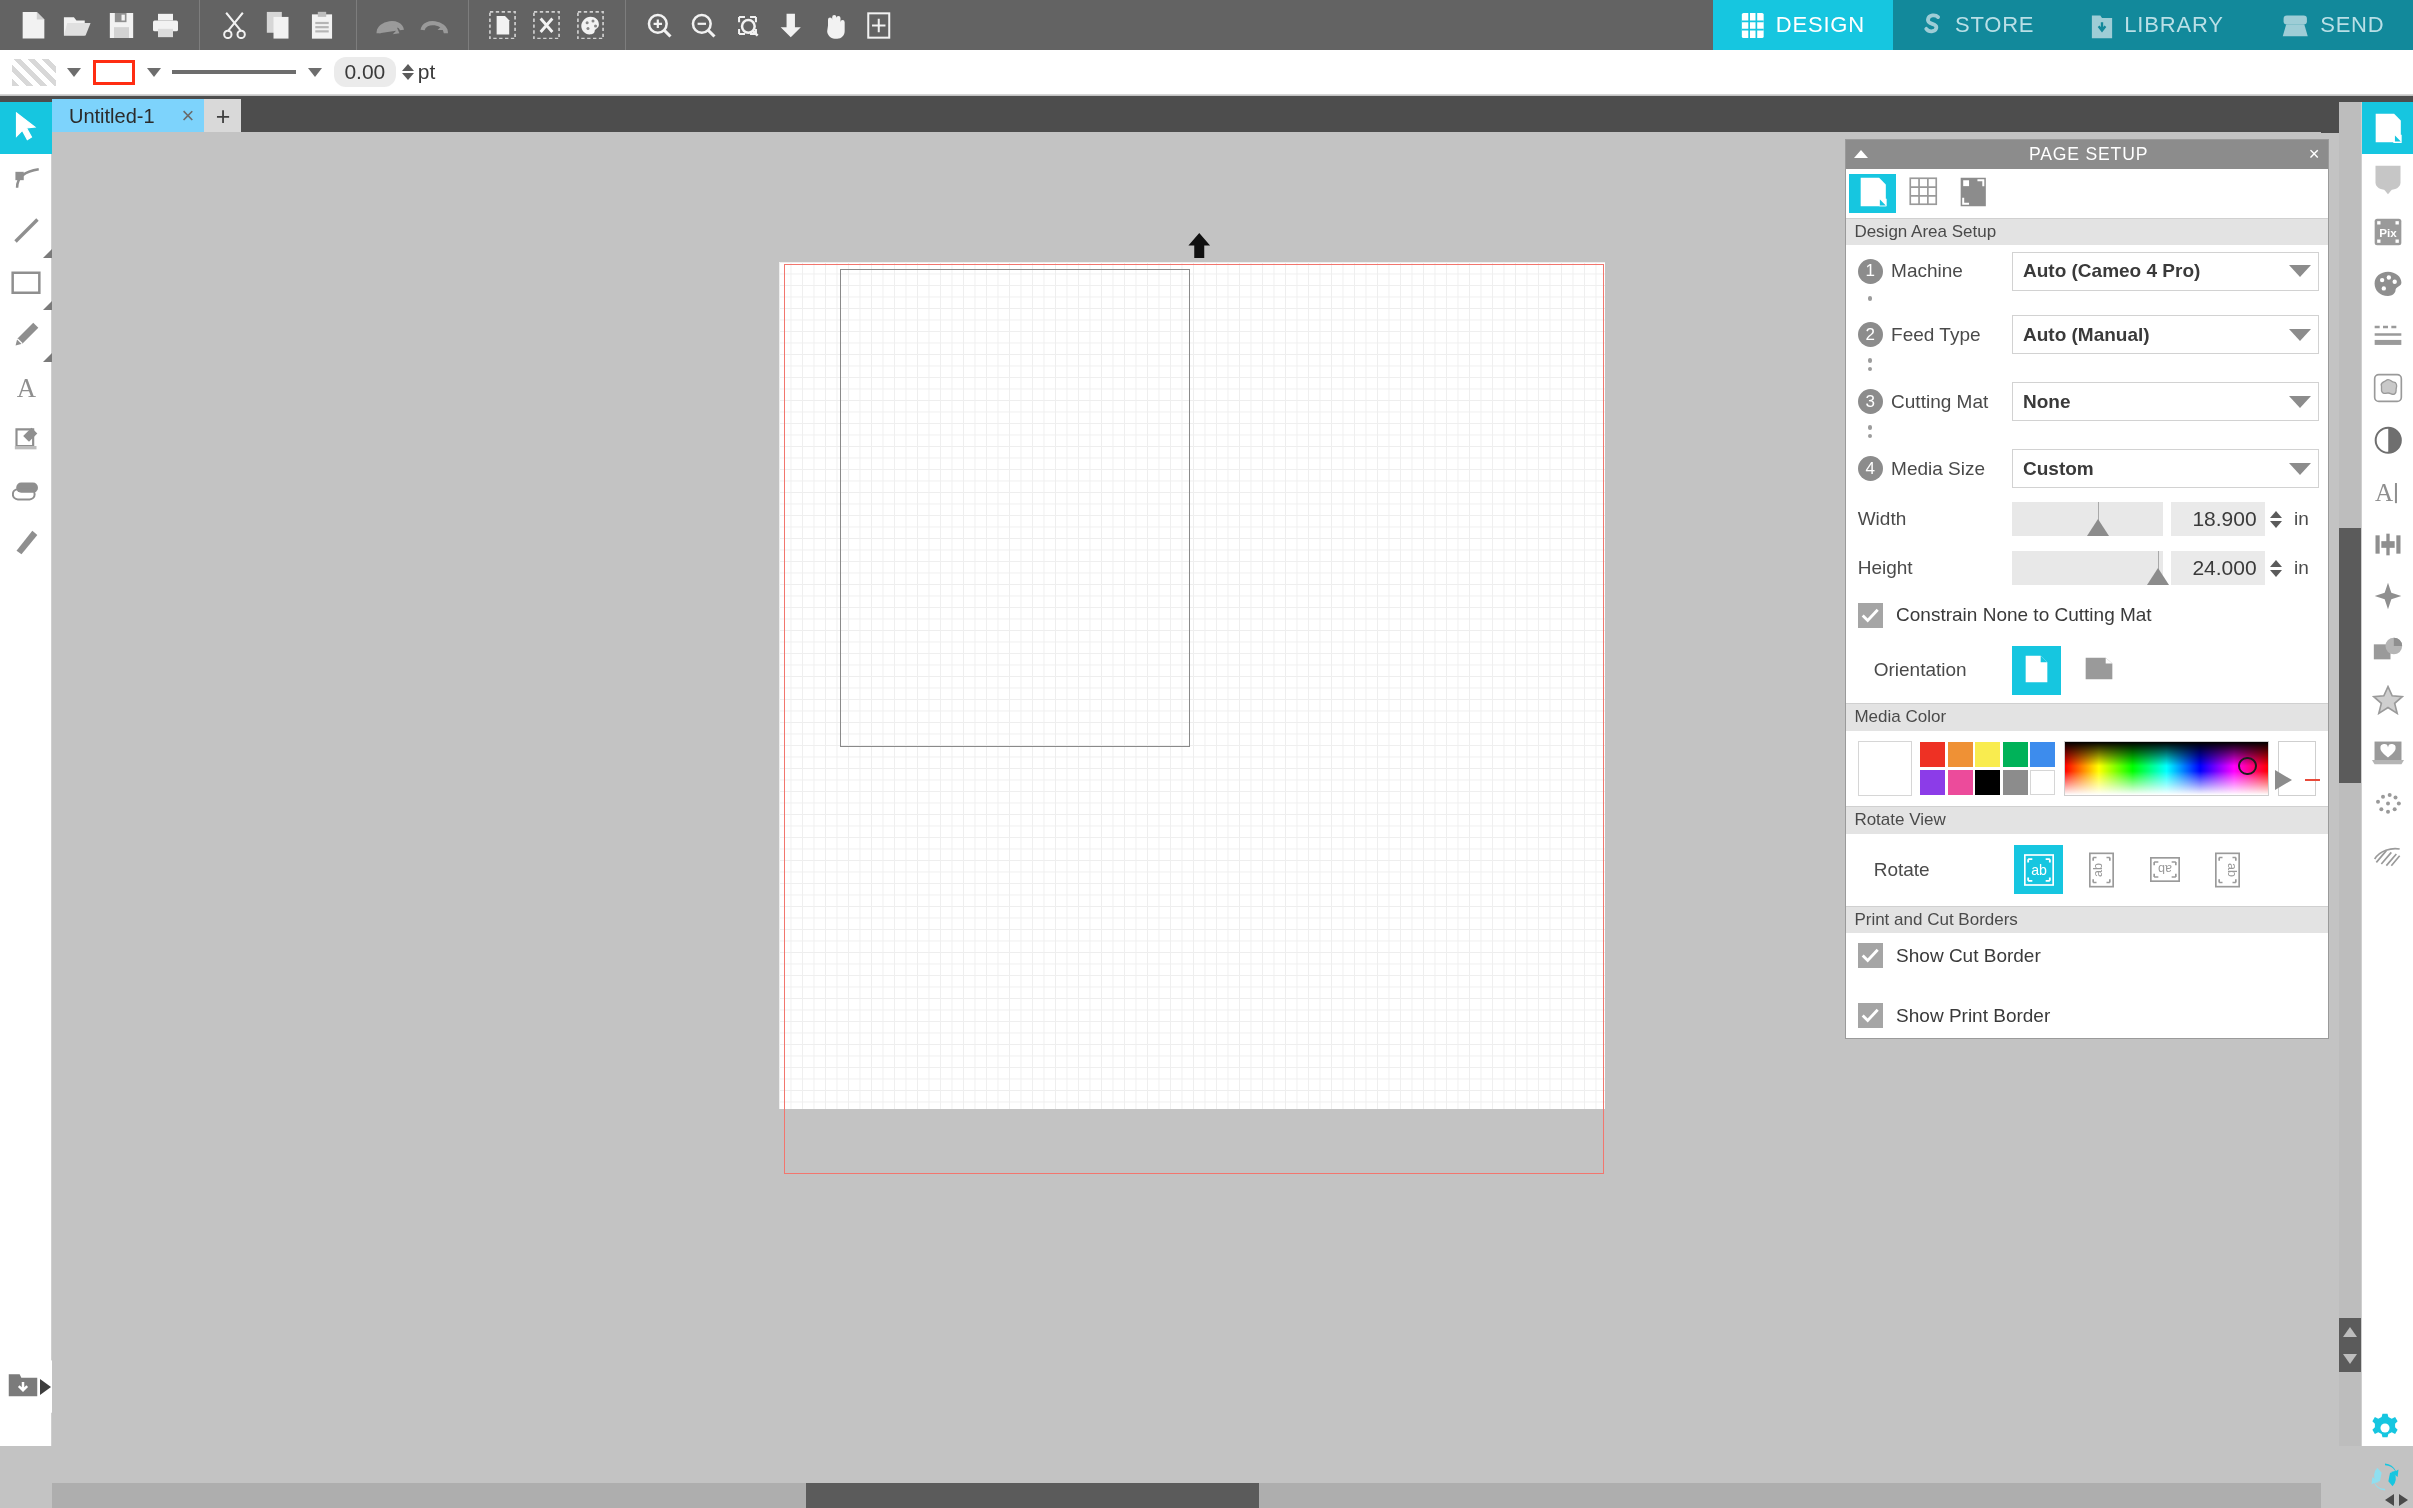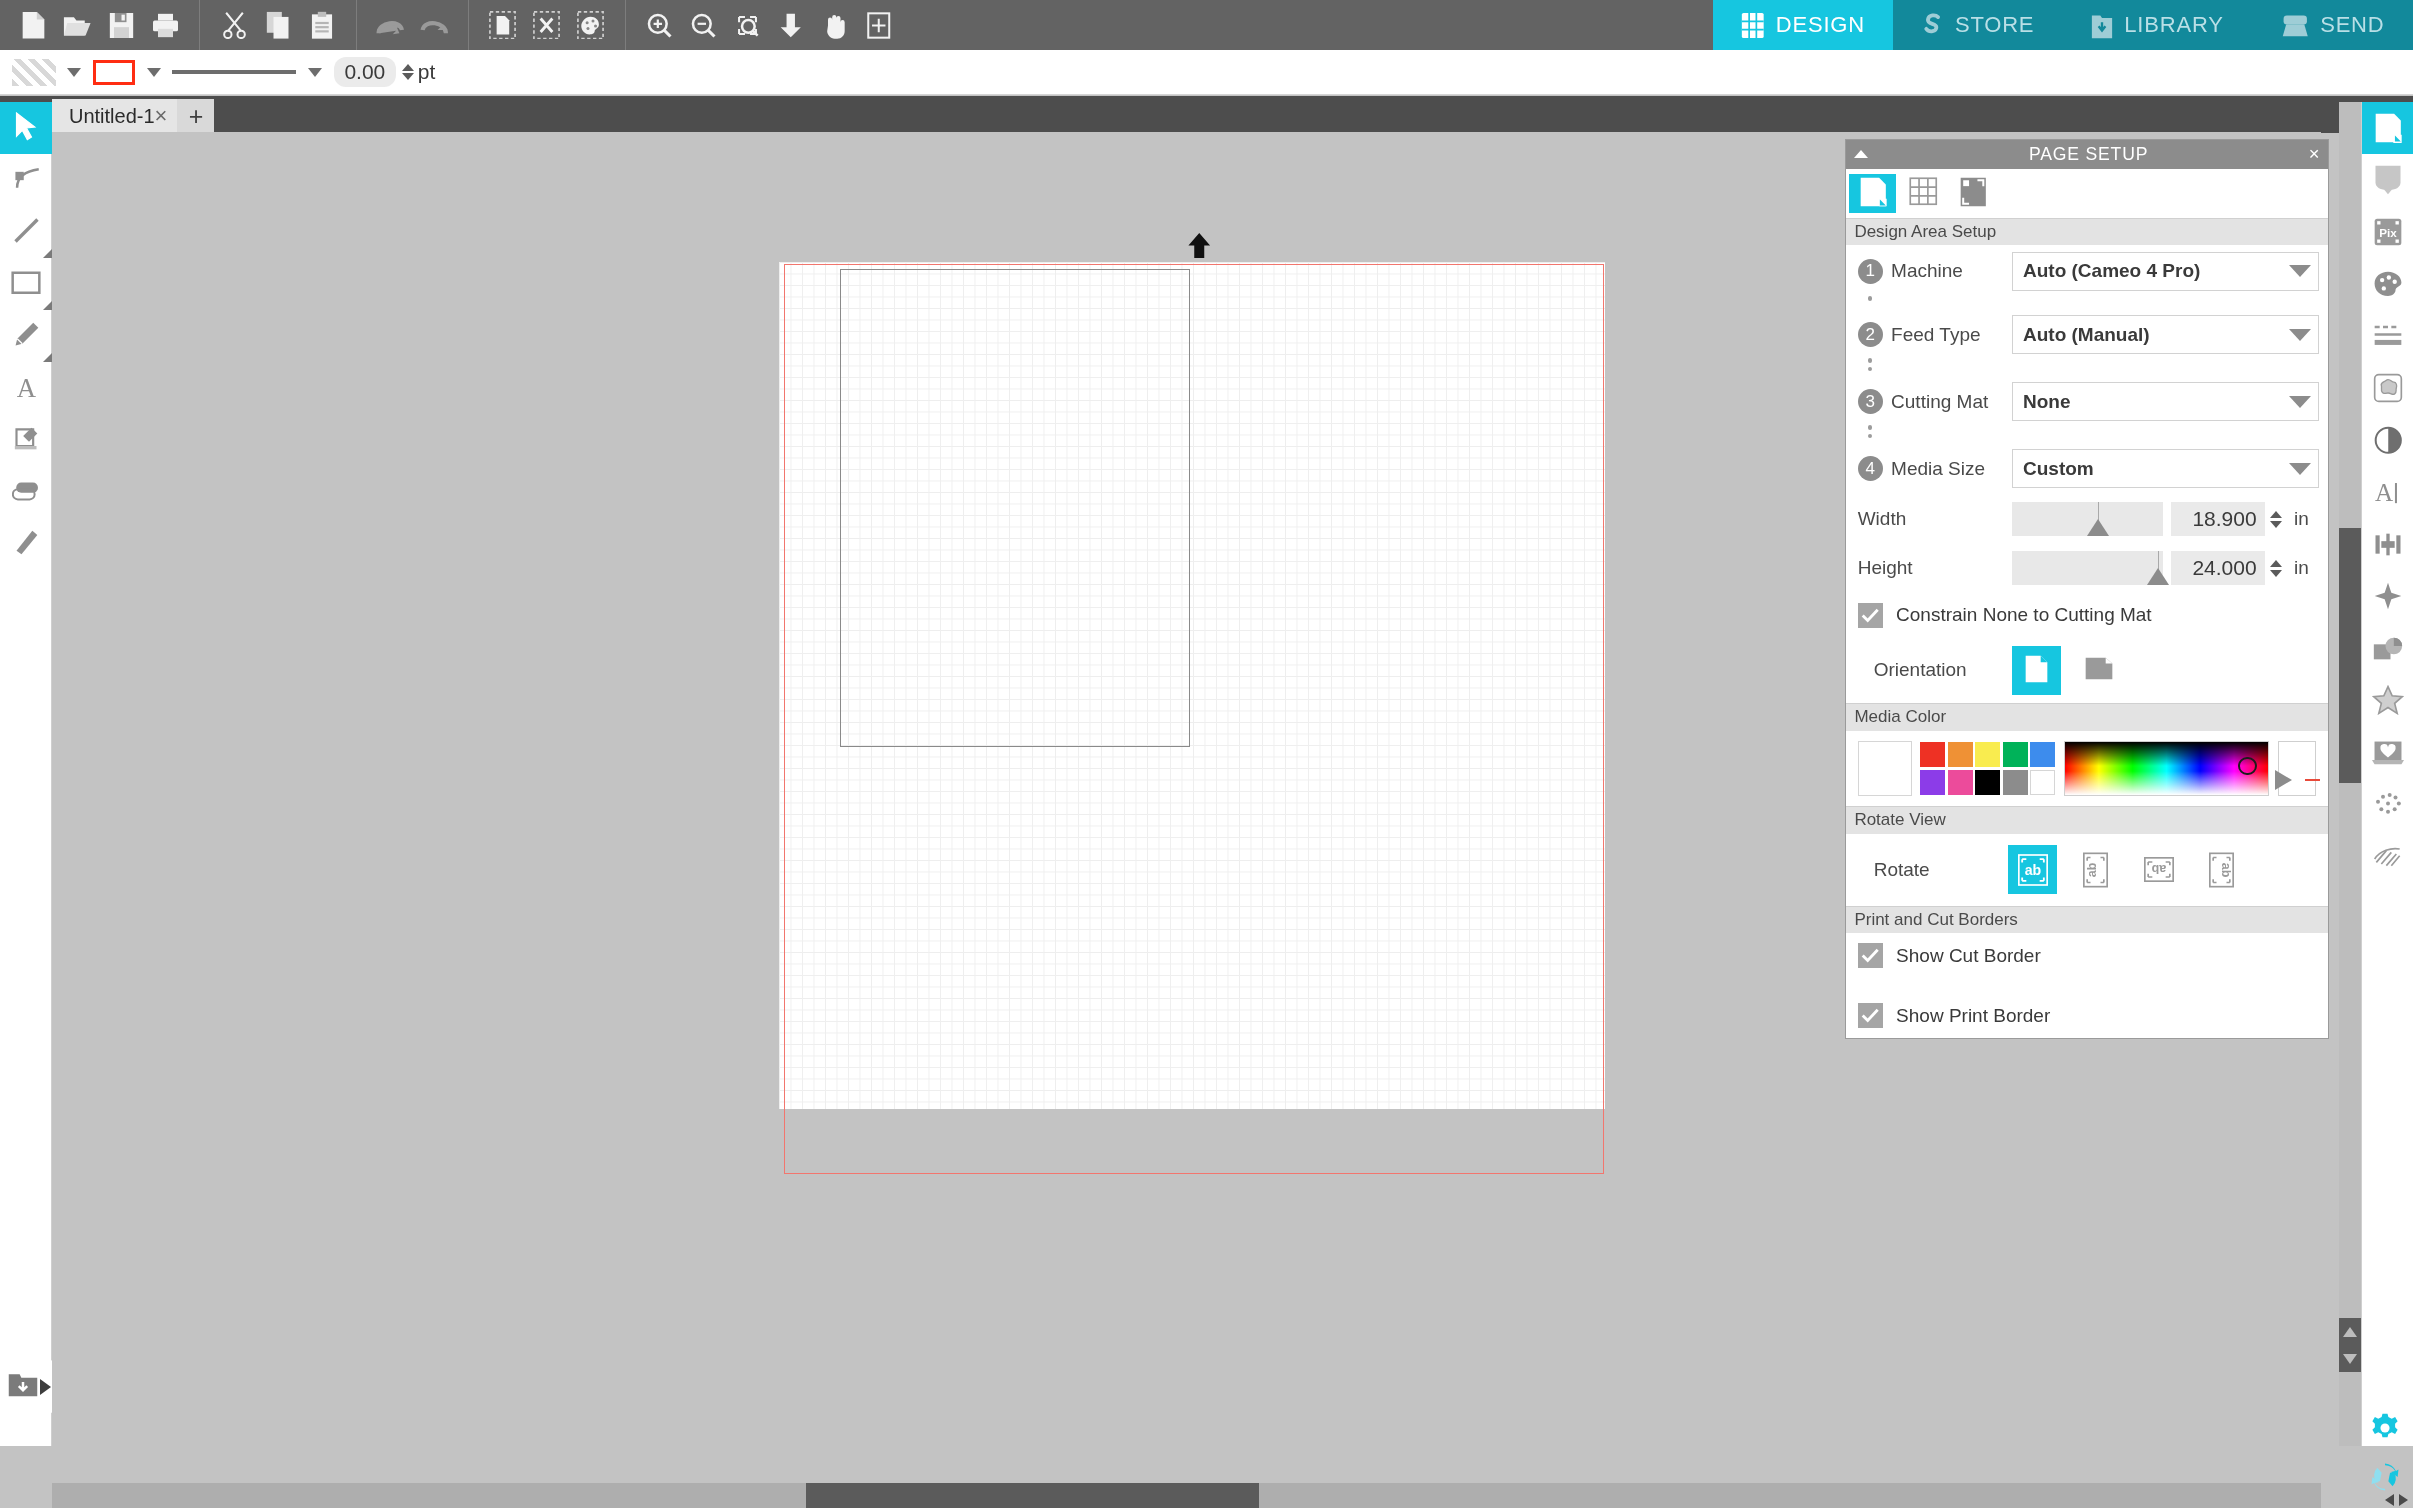--- a/index.html
+++ b/index.html
@@ -85,8 +85,8 @@
     background: #4d4d4d; display: flex; align-items: flex-end; padding-left: 52px;
   }
   .doctab {
-    background: #e5e5e5; height: 34px; display: flex; align-items: center;
-    padding: 0 10px 0 17px; gap: 0; cursor: pointer; justify-content: flex-end;
+    background: #7dd3fc; height: 34px; display: flex; align-items: center;
+    padding: 0 10px 0 17px; gap: 27px; cursor: pointer; justify-content: flex-end;
   }
   .doctab-label { font-size: 20px; color: #2b2b2b; }
   .doctab-close { font-size: 22px; color: #6a6a6a; cursor: pointer; line-height: 1; }

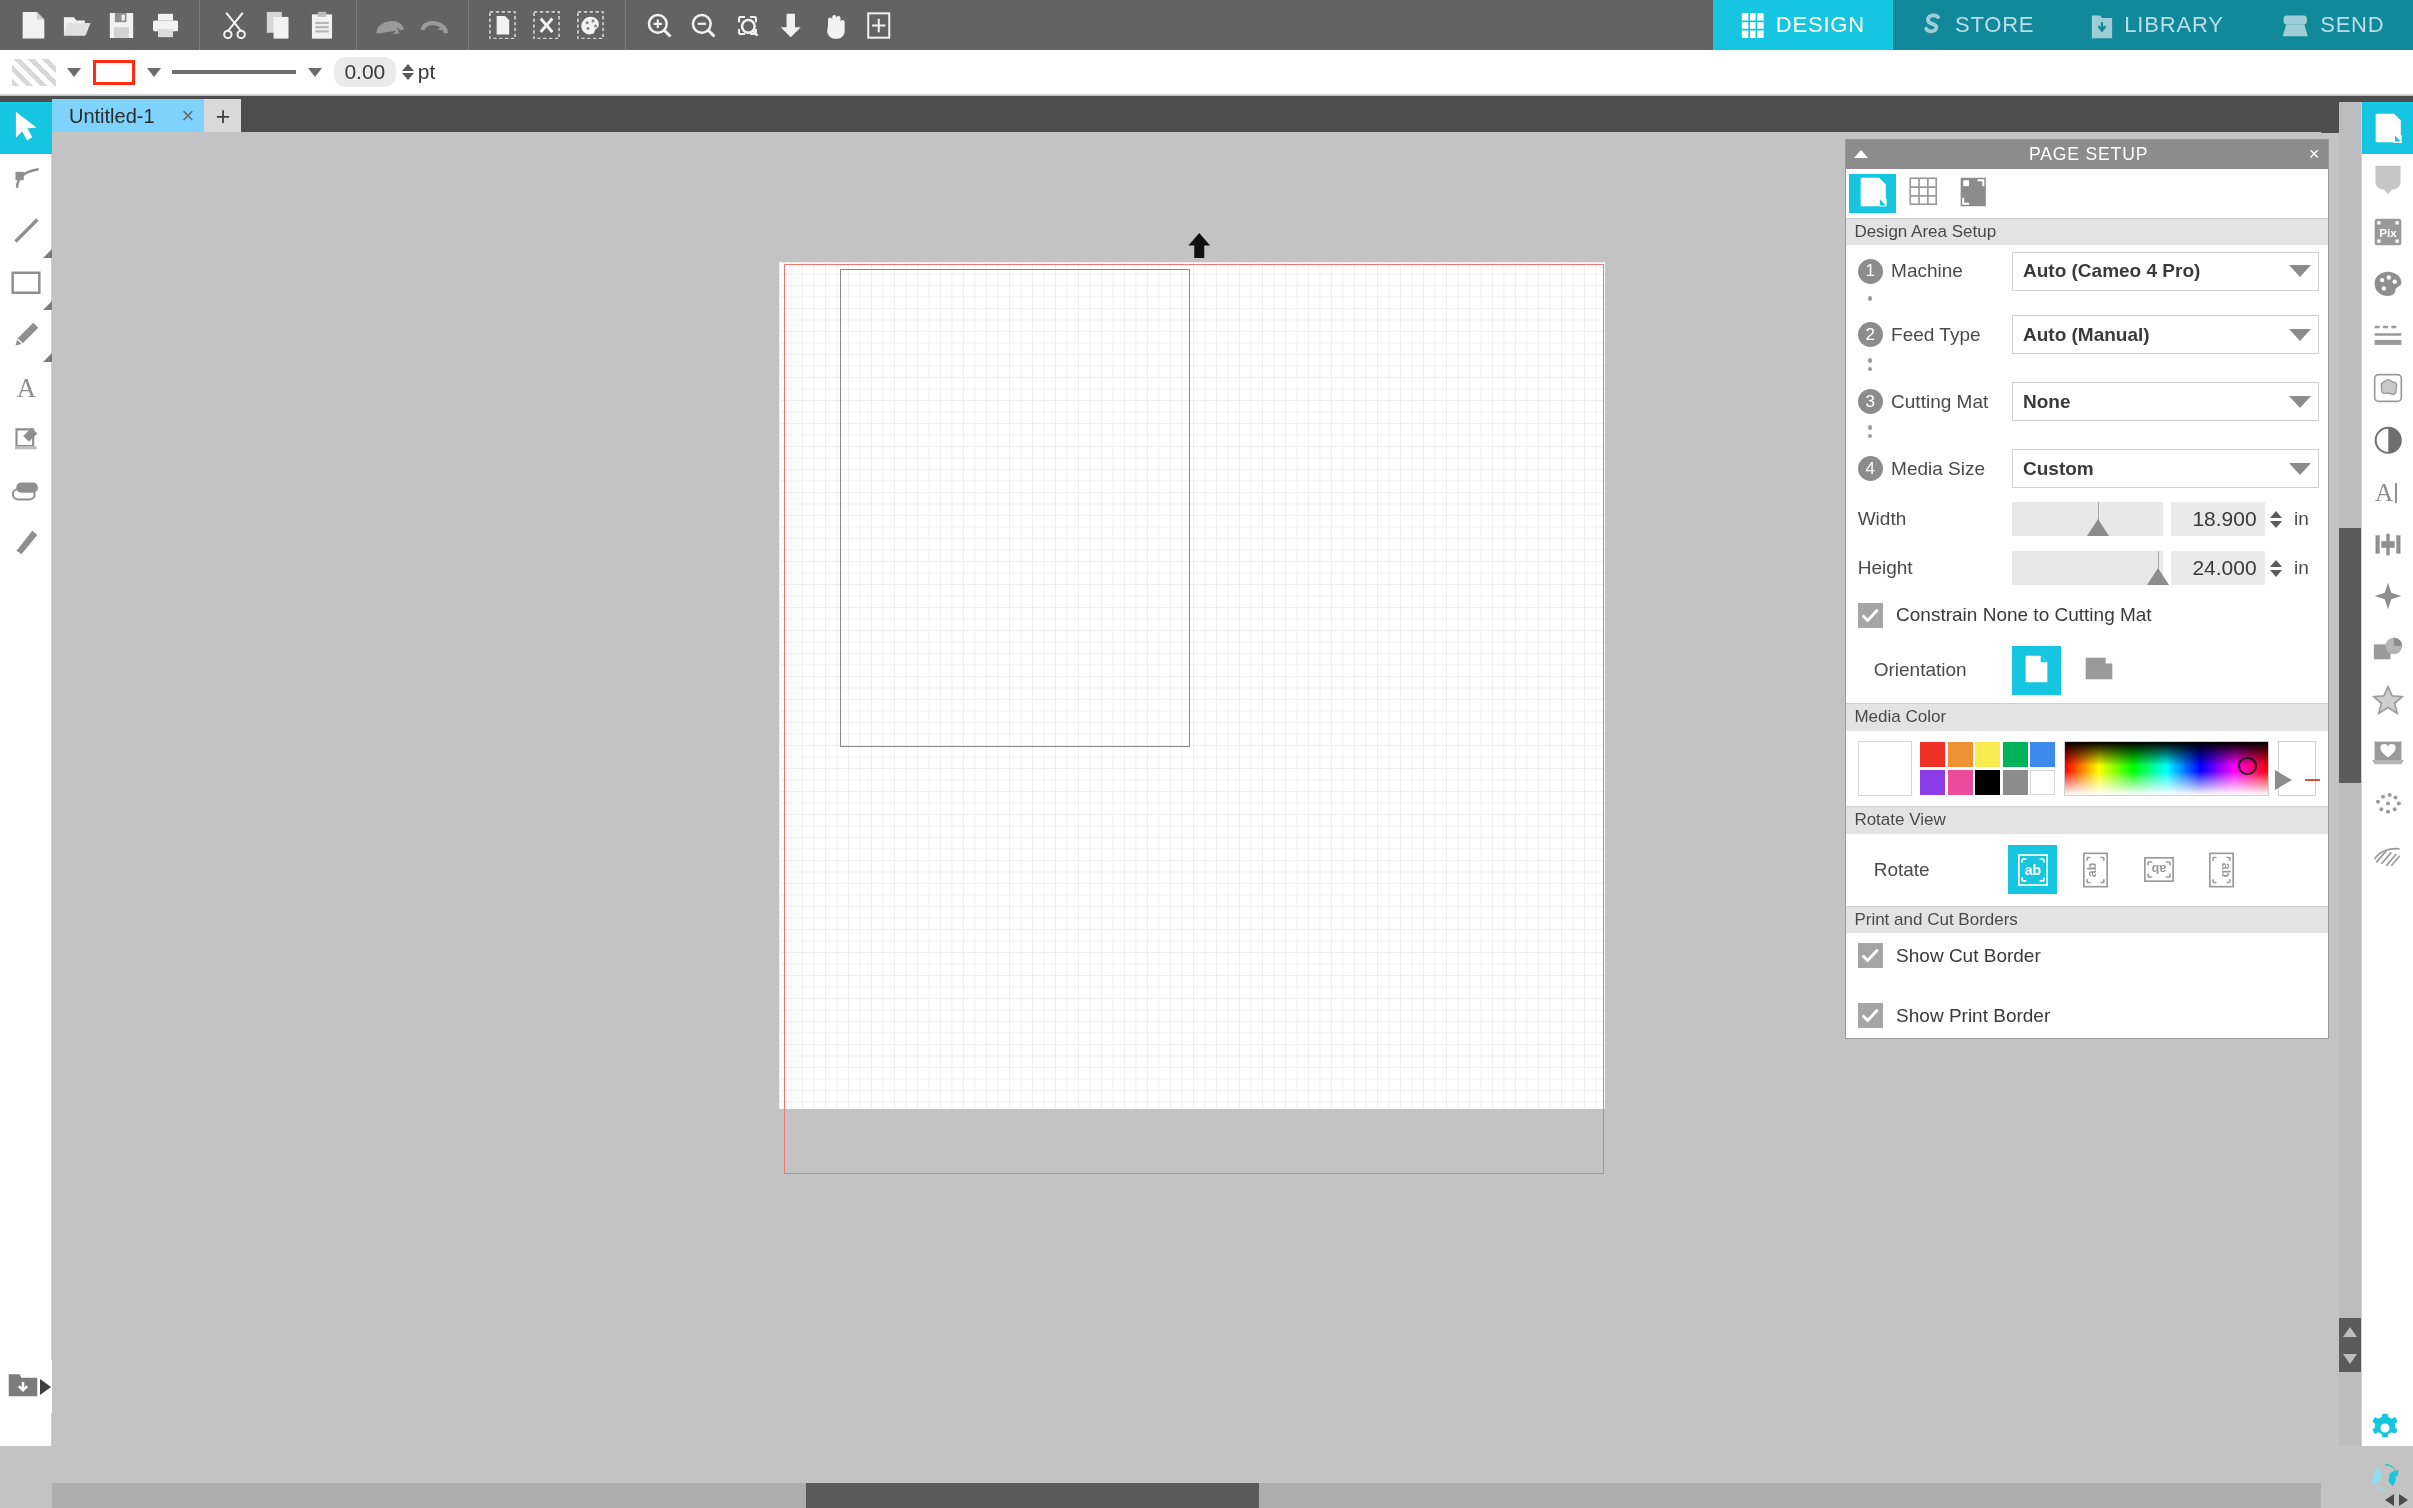--- a/index.html
+++ b/index.html
@@ -275,7 +275,7 @@
     border-left: 17px solid #8c8c8c;
   }
   .bright-line { position: absolute; right: -5px; bottom: 14.2px; width: 15px; height: 1.7px; background: #e84a3a; }
-  .rotbtns { position: absolute; left: 162px; display: flex; gap: 14px; font-weight: bold; }
+  .rotbtns { position: absolute; left: 168px; display: flex; gap: 14px; }
   .rotbtn { width: 49px; height: 49px; display: flex; align-items: center; justify-content: center; cursor: pointer; }
   .rotbtn.active { background: #16c6e0; }
 

